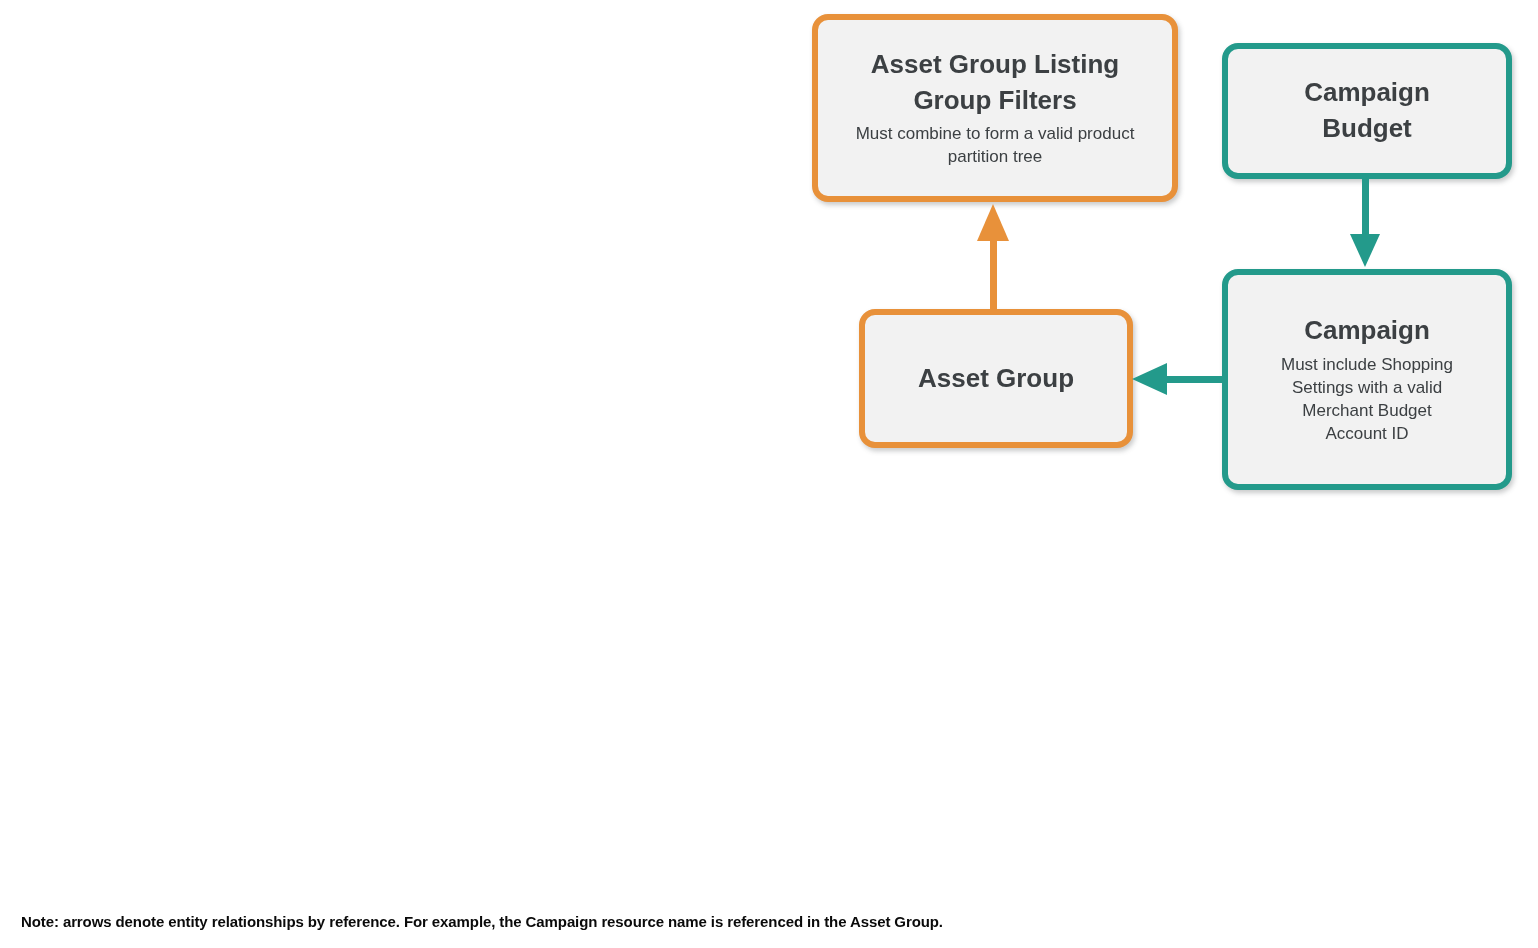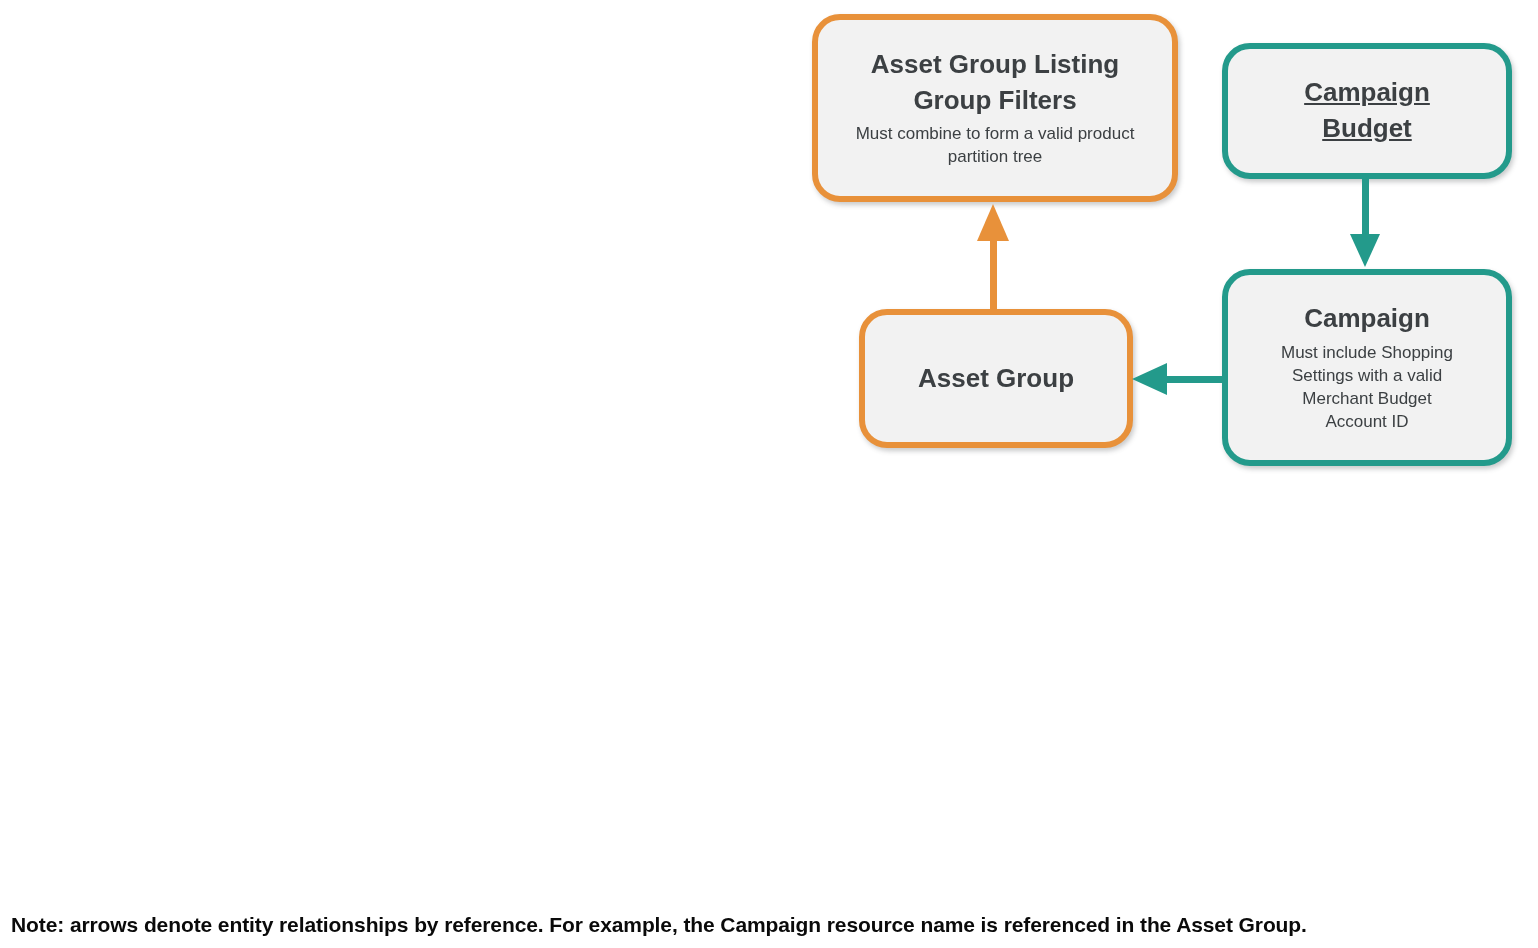--- a/index.html
+++ b/index.html
@@ -21,7 +21,7 @@
   .node{
     position:absolute;
     background:var(--box-bg);
-    border-radius:28px;
+    border-radius:16px;
     display:flex;flex-direction:column;align-items:center;justify-content:center;
     text-align:center;box-sizing:border-box;
     box-shadow:2px 3px 5px rgba(60,64,67,0.28);

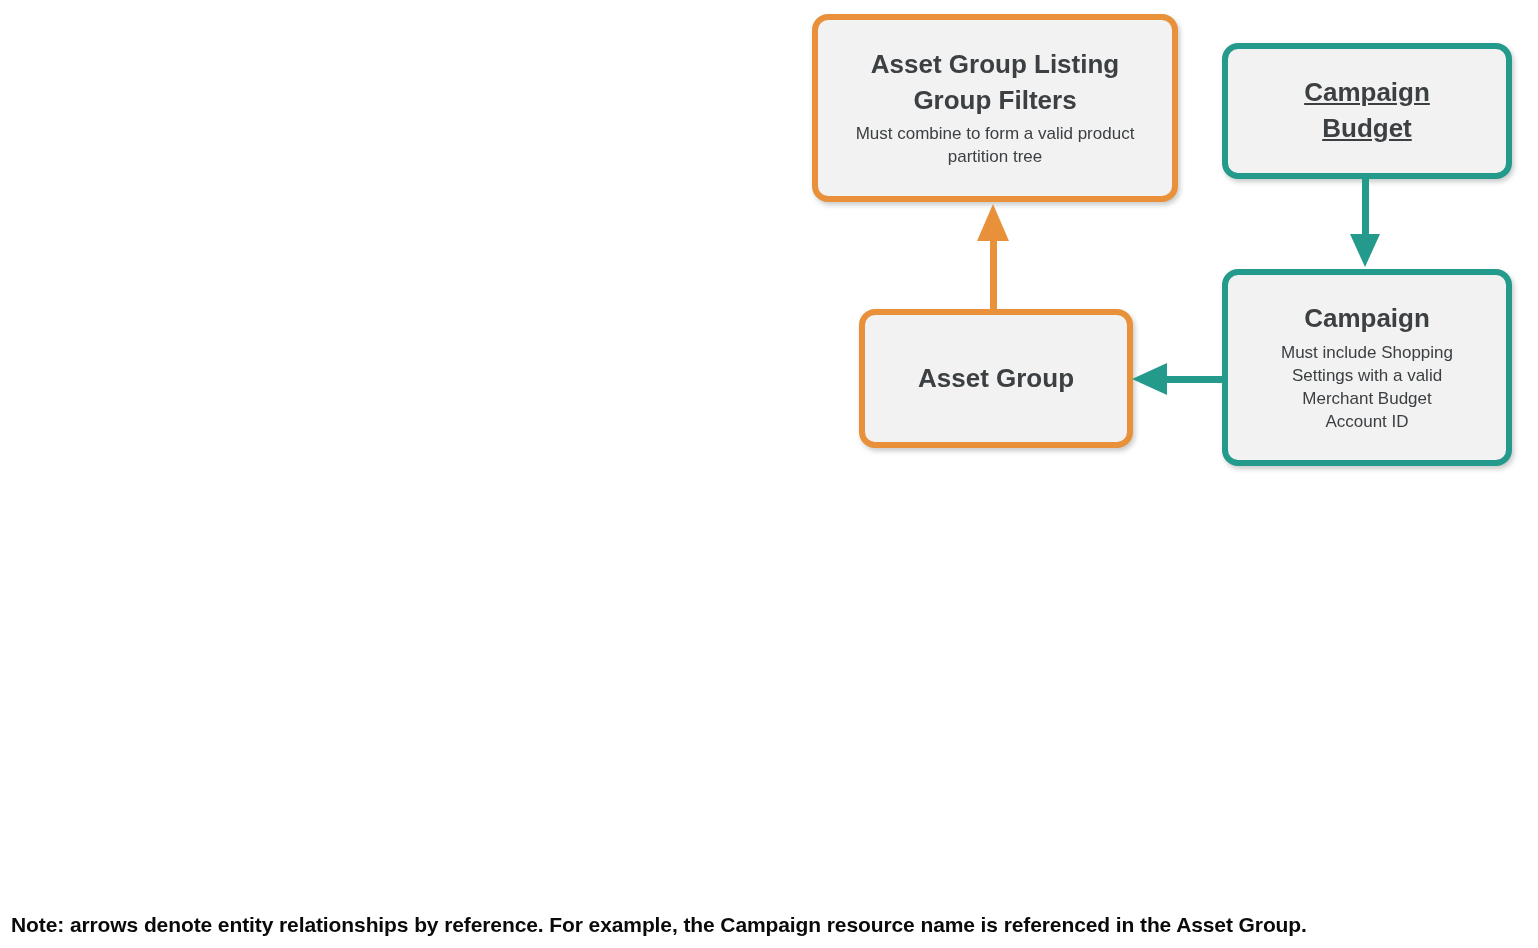--- a/index.html
+++ b/index.html
@@ -36,7 +36,7 @@
   #node-asset{left:859px;top:309px;width:274px;height:139px;}
   #node-aglf .node-title{max-width:285px;}
   #node-aglf .node-sub{max-width:295px;}
-  #node-budget .node-title{max-width:165px;text-decoration:underline;}
+  #node-budget .node-title{max-width:165px;}
   #node-campaign .node-sub{max-width:185px;}
   .shaft{position:absolute;}
   .head{position:absolute;width:0;height:0;}

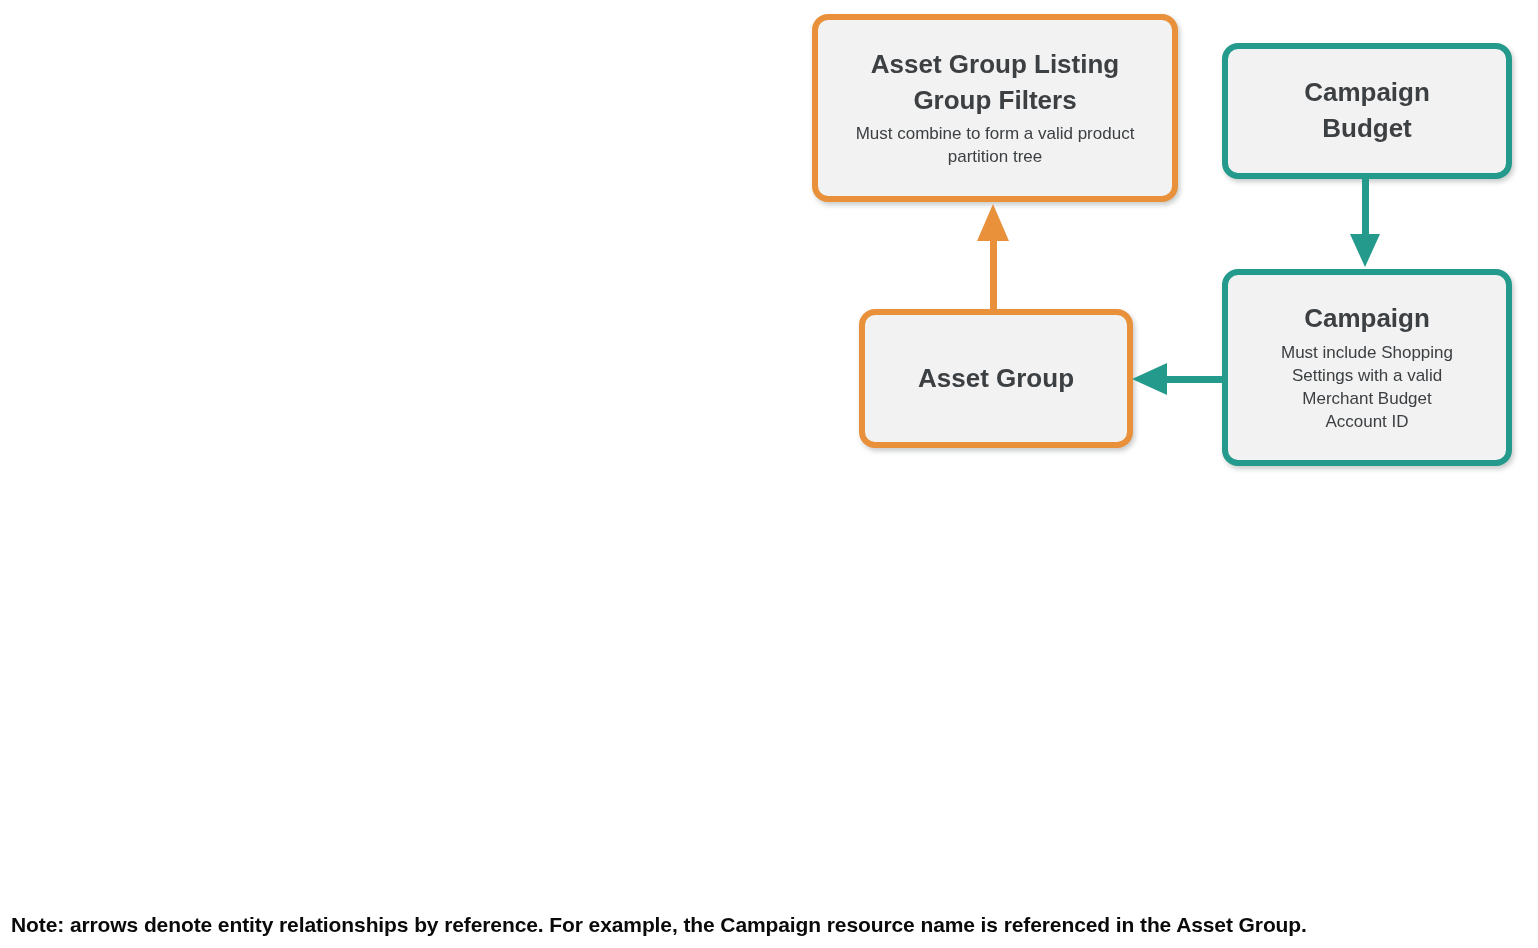--- a/index.html
+++ b/index.html
@@ -32,7 +32,7 @@
   .node-sub{font-size:17px;line-height:1.35;color:var(--title-text);margin-top:5px;}
   #node-aglf{left:812px;top:14px;width:366px;height:188px;}
   #node-budget{left:1222px;top:43px;width:290px;height:136px;}
-  #node-campaign{left:1222px;top:269px;width:290px;height:197px;}
+  #node-campaign{left:1222px;top:269px;width:290px;height:221px;}
   #node-asset{left:859px;top:309px;width:274px;height:139px;}
   #node-aglf .node-title{max-width:285px;}
   #node-aglf .node-sub{max-width:295px;}

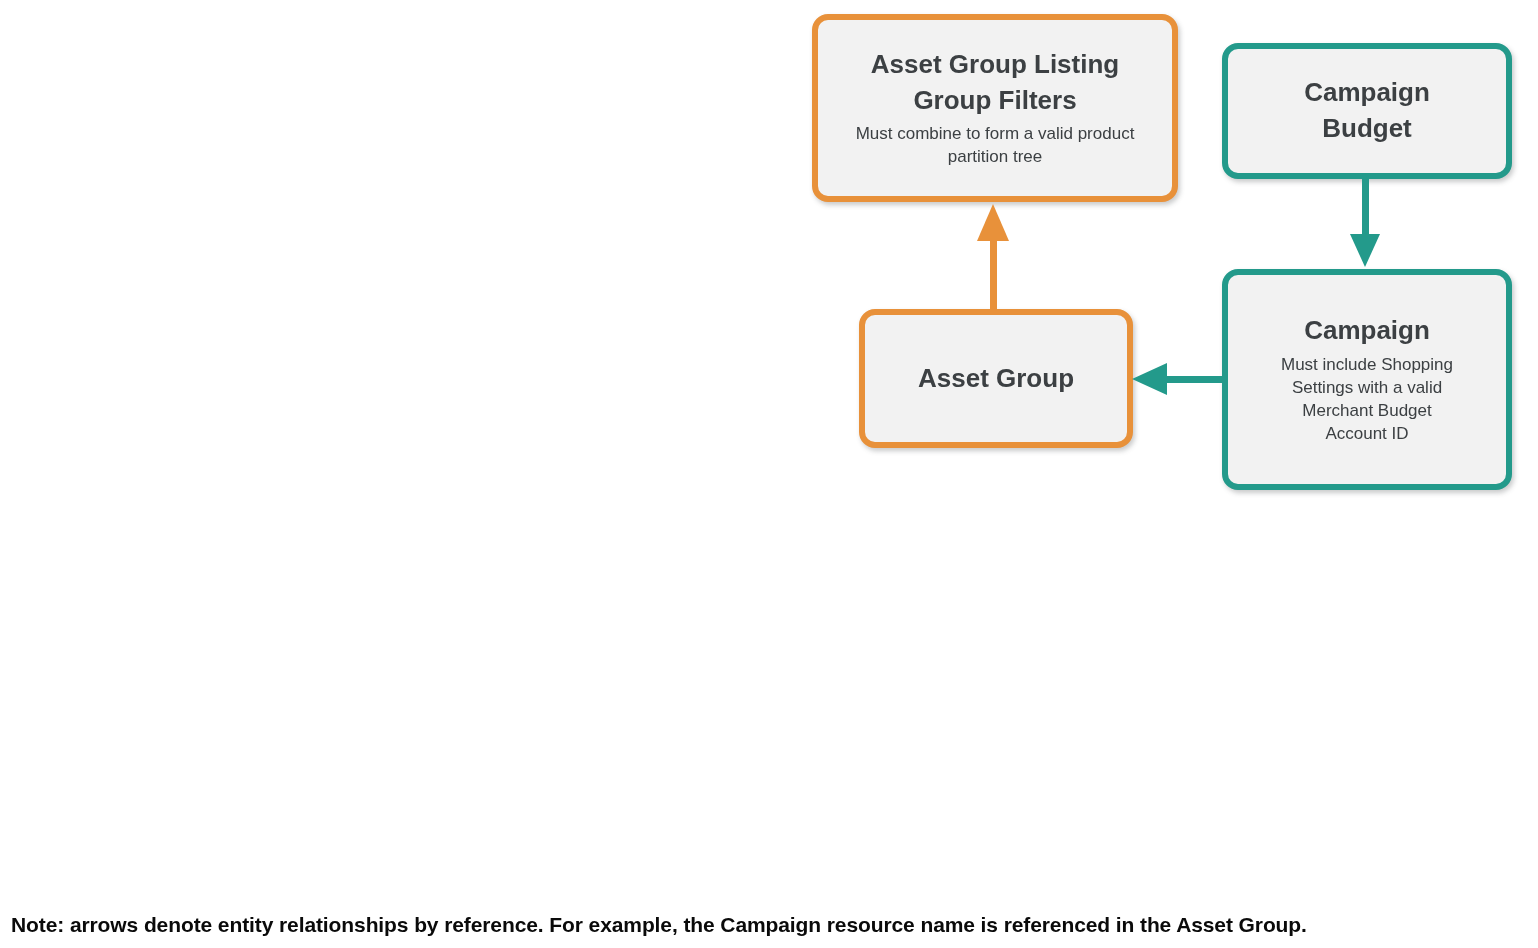--- a/index.html
+++ b/index.html
@@ -56,8 +56,8 @@
     border-top:16px solid transparent;border-bottom:16px solid transparent;
     border-right:35px solid var(--teal);}
   .note{
-    position:absolute;left:11px;top:913px;
-    font-size:21px;font-weight:bold;letter-spacing:-0.1px;
+    position:absolute;left:21px;top:913px;
+    font-size:15px;font-weight:bold;letter-spacing:-0.1px;
     color:var(--note-text);white-space:nowrap;text-align:right;
   }
 </style>

